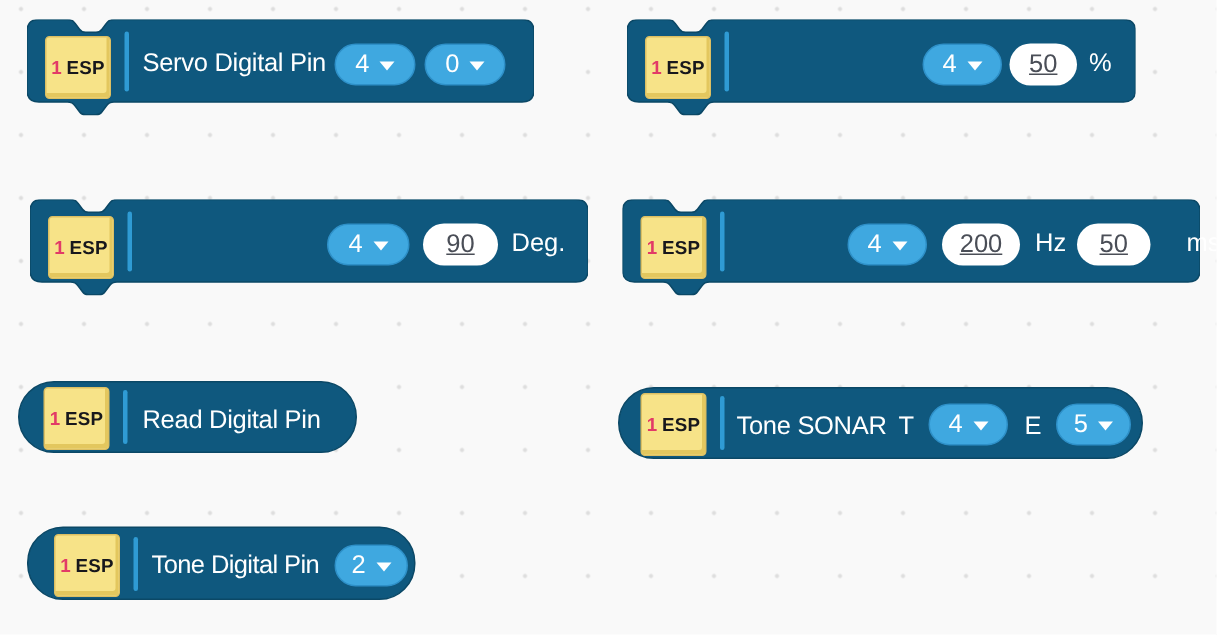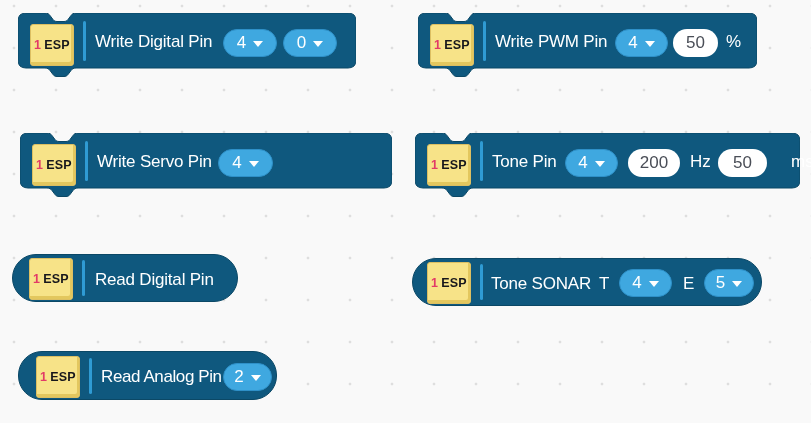--- a/index.html
+++ b/index.html
@@ -72,7 +72,7 @@
       <span class="chip">ESP</span>
     </div>
     <div class="vsep" style="left:65px;top:8px"></div>
-    <div class="blabel" style="left:77px">Write Digital Pin</div>
+    <div class="blabel" style="left:77px">Servo Digital Pin</div>
     <div class="pill dd" style="left:205px;width:54px">
       <span>4</span>
       <span class="caret"></span>

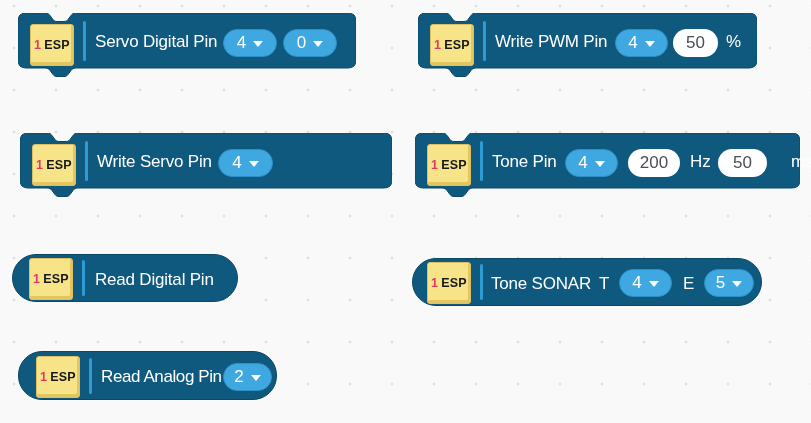--- a/index.html
+++ b/index.html
@@ -92,7 +92,6 @@
       <span class="chip">ESP</span>
     </div>
     <div class="vsep" style="left:65px;top:8px"></div>
-    <div class="blabel" style="left:77px">Write PWM Pin</div>
     <div class="pill dd" style="left:197px;width:53px">
       <span>4</span>
       <span class="caret"></span>

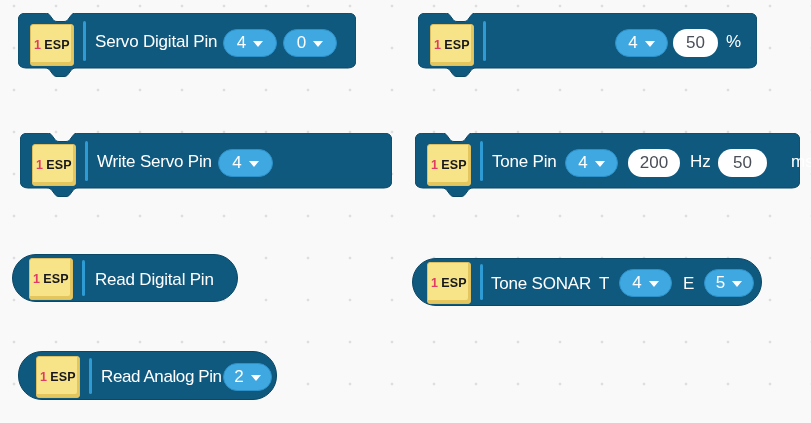--- a/index.html
+++ b/index.html
@@ -44,7 +44,7 @@
     font-size:17px;white-space:nowrap;
   }
   .pill.dd{background:#3fa8e0;border:1px solid #2e90c8;color:#ffffff;}
-  .pill.numfield{background:#ffffff;color:#4a4e57;}
+  .pill.numfield{background:#ffffff;color:#4a4e57;text-decoration:underline;}
   .stmt .pill{top:16px;}
   .caret{
     width:0;height:0;margin-left:7px;margin-top:2px;

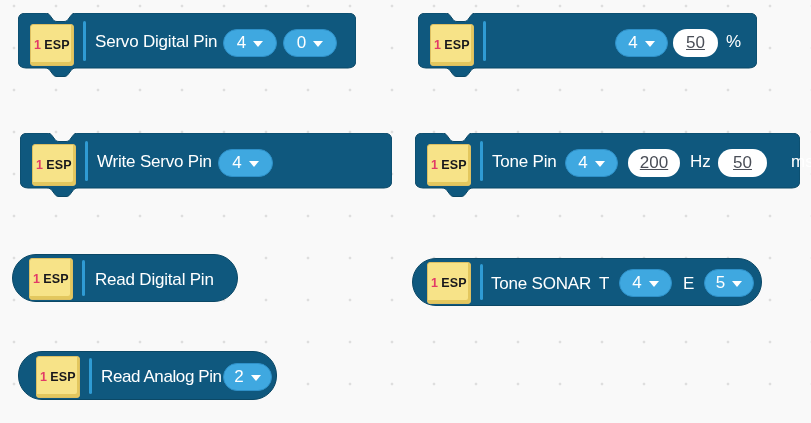--- a/index.html
+++ b/index.html
@@ -111,7 +111,6 @@
       <span class="chip">ESP</span>
     </div>
     <div class="vsep" style="left:65px;top:8px"></div>
-    <div class="blabel" style="left:77px">Write Servo Pin</div>
     <div class="pill dd" style="left:198px;width:55px">
       <span>4</span>
       <span class="caret"></span>

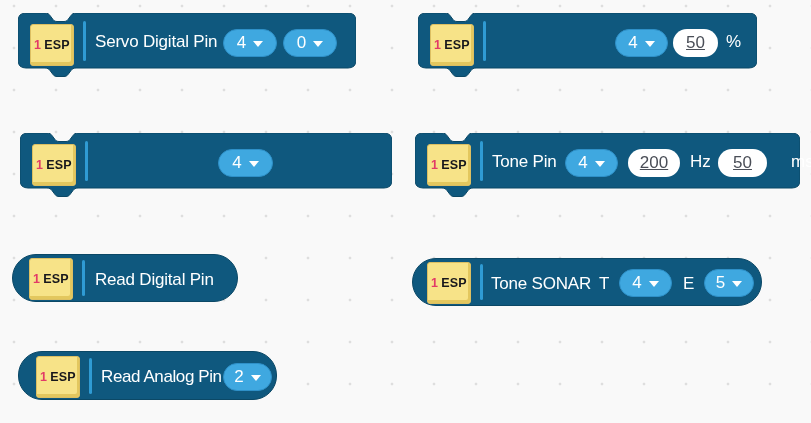--- a/index.html
+++ b/index.html
@@ -115,6 +115,9 @@
       <span>4</span>
       <span class="caret"></span>
     </div>
+    <div class="pill numfield" style="left:262px;width:50px">
+      <span>90</span>
+    </div>
   </div>
 
   <div class="block stmt" style="left:415px;top:133px;width:385px;height:64px">

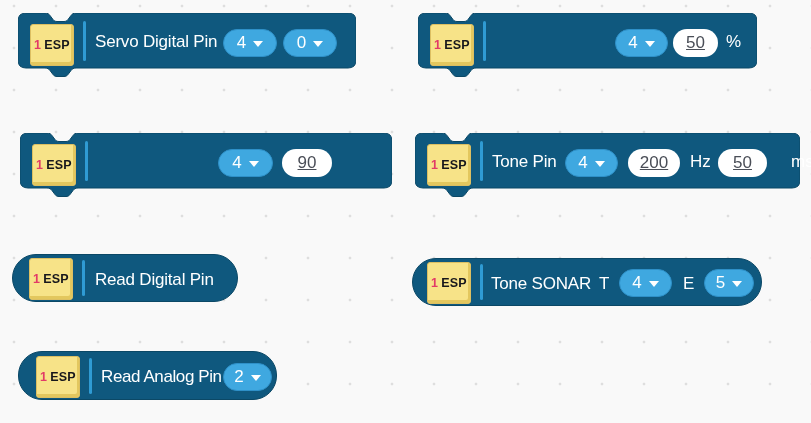--- a/index.html
+++ b/index.html
@@ -118,6 +118,7 @@
     <div class="pill numfield" style="left:262px;width:50px">
       <span>90</span>
     </div>
+    <div class="unit" style="left:321px">Deg.</div>
   </div>
 
   <div class="block stmt" style="left:415px;top:133px;width:385px;height:64px">

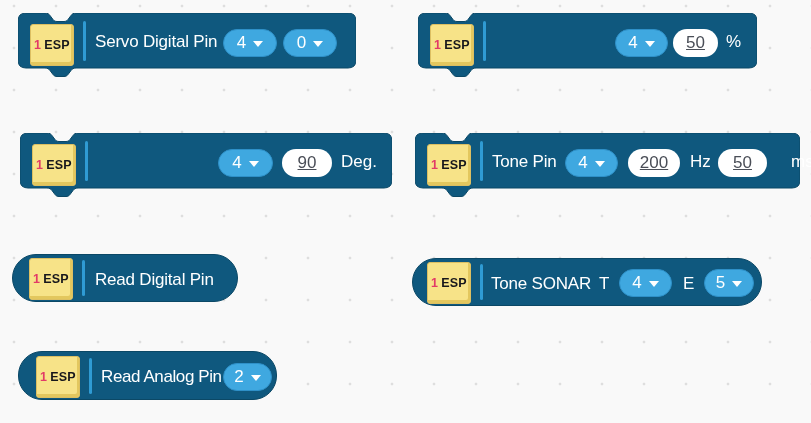--- a/index.html
+++ b/index.html
@@ -130,7 +130,6 @@
       <span class="chip">ESP</span>
     </div>
     <div class="vsep" style="left:65px;top:8px"></div>
-    <div class="blabel" style="left:77px">Tone Pin</div>
     <div class="pill dd" style="left:150px;width:53px">
       <span>4</span>
       <span class="caret"></span>

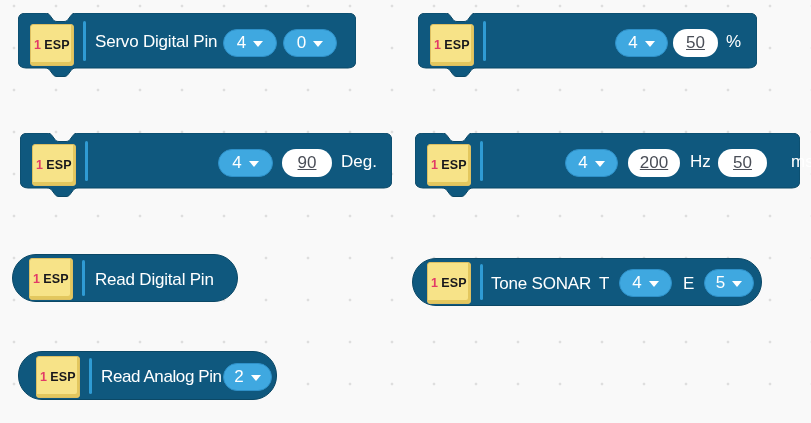--- a/index.html
+++ b/index.html
@@ -178,7 +178,7 @@
       <span class="chip">ESP</span>
     </div>
     <div class="vsep" style="left:70px;top:6px"></div>
-    <div class="blabel" style="left:82px;letter-spacing:-0.4px">Read Analog Pin</div>
+    <div class="blabel" style="left:82px;letter-spacing:-0.4px">Tone Digital Pin</div>
     <div class="pill dd" style="left:204px;top:11px;width:49px">
       <span>2</span>
       <span class="caret"></span>

